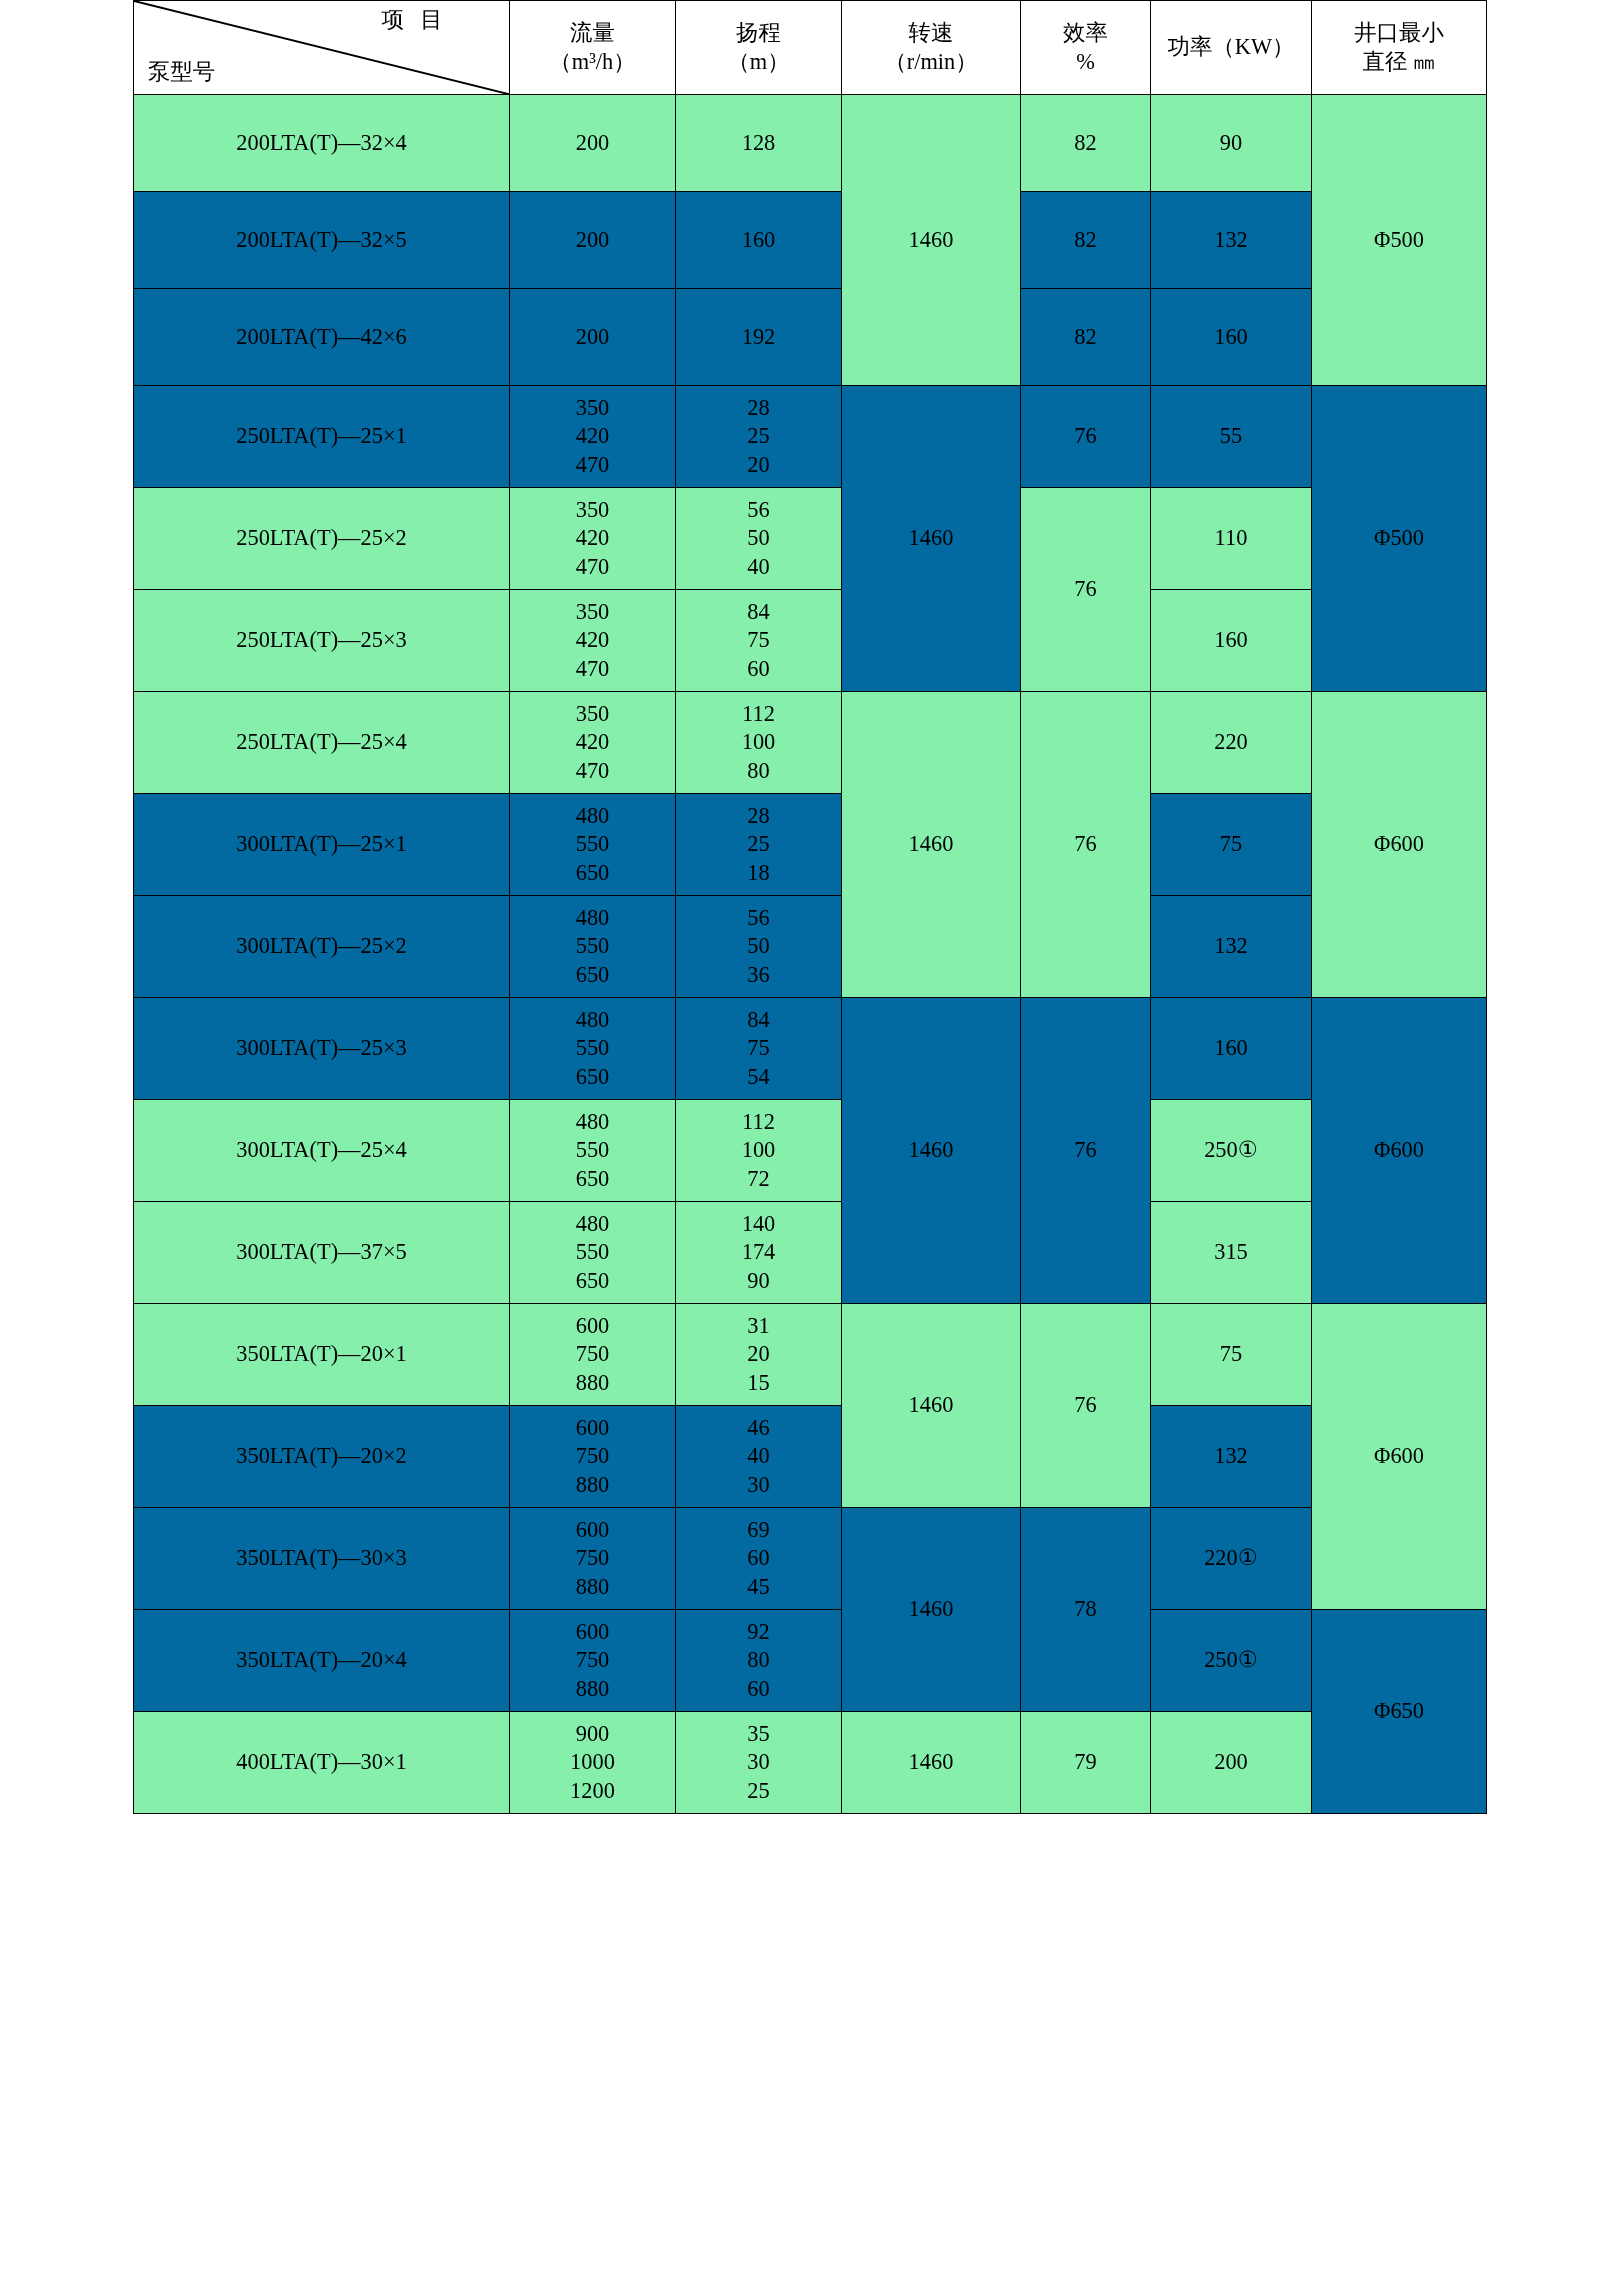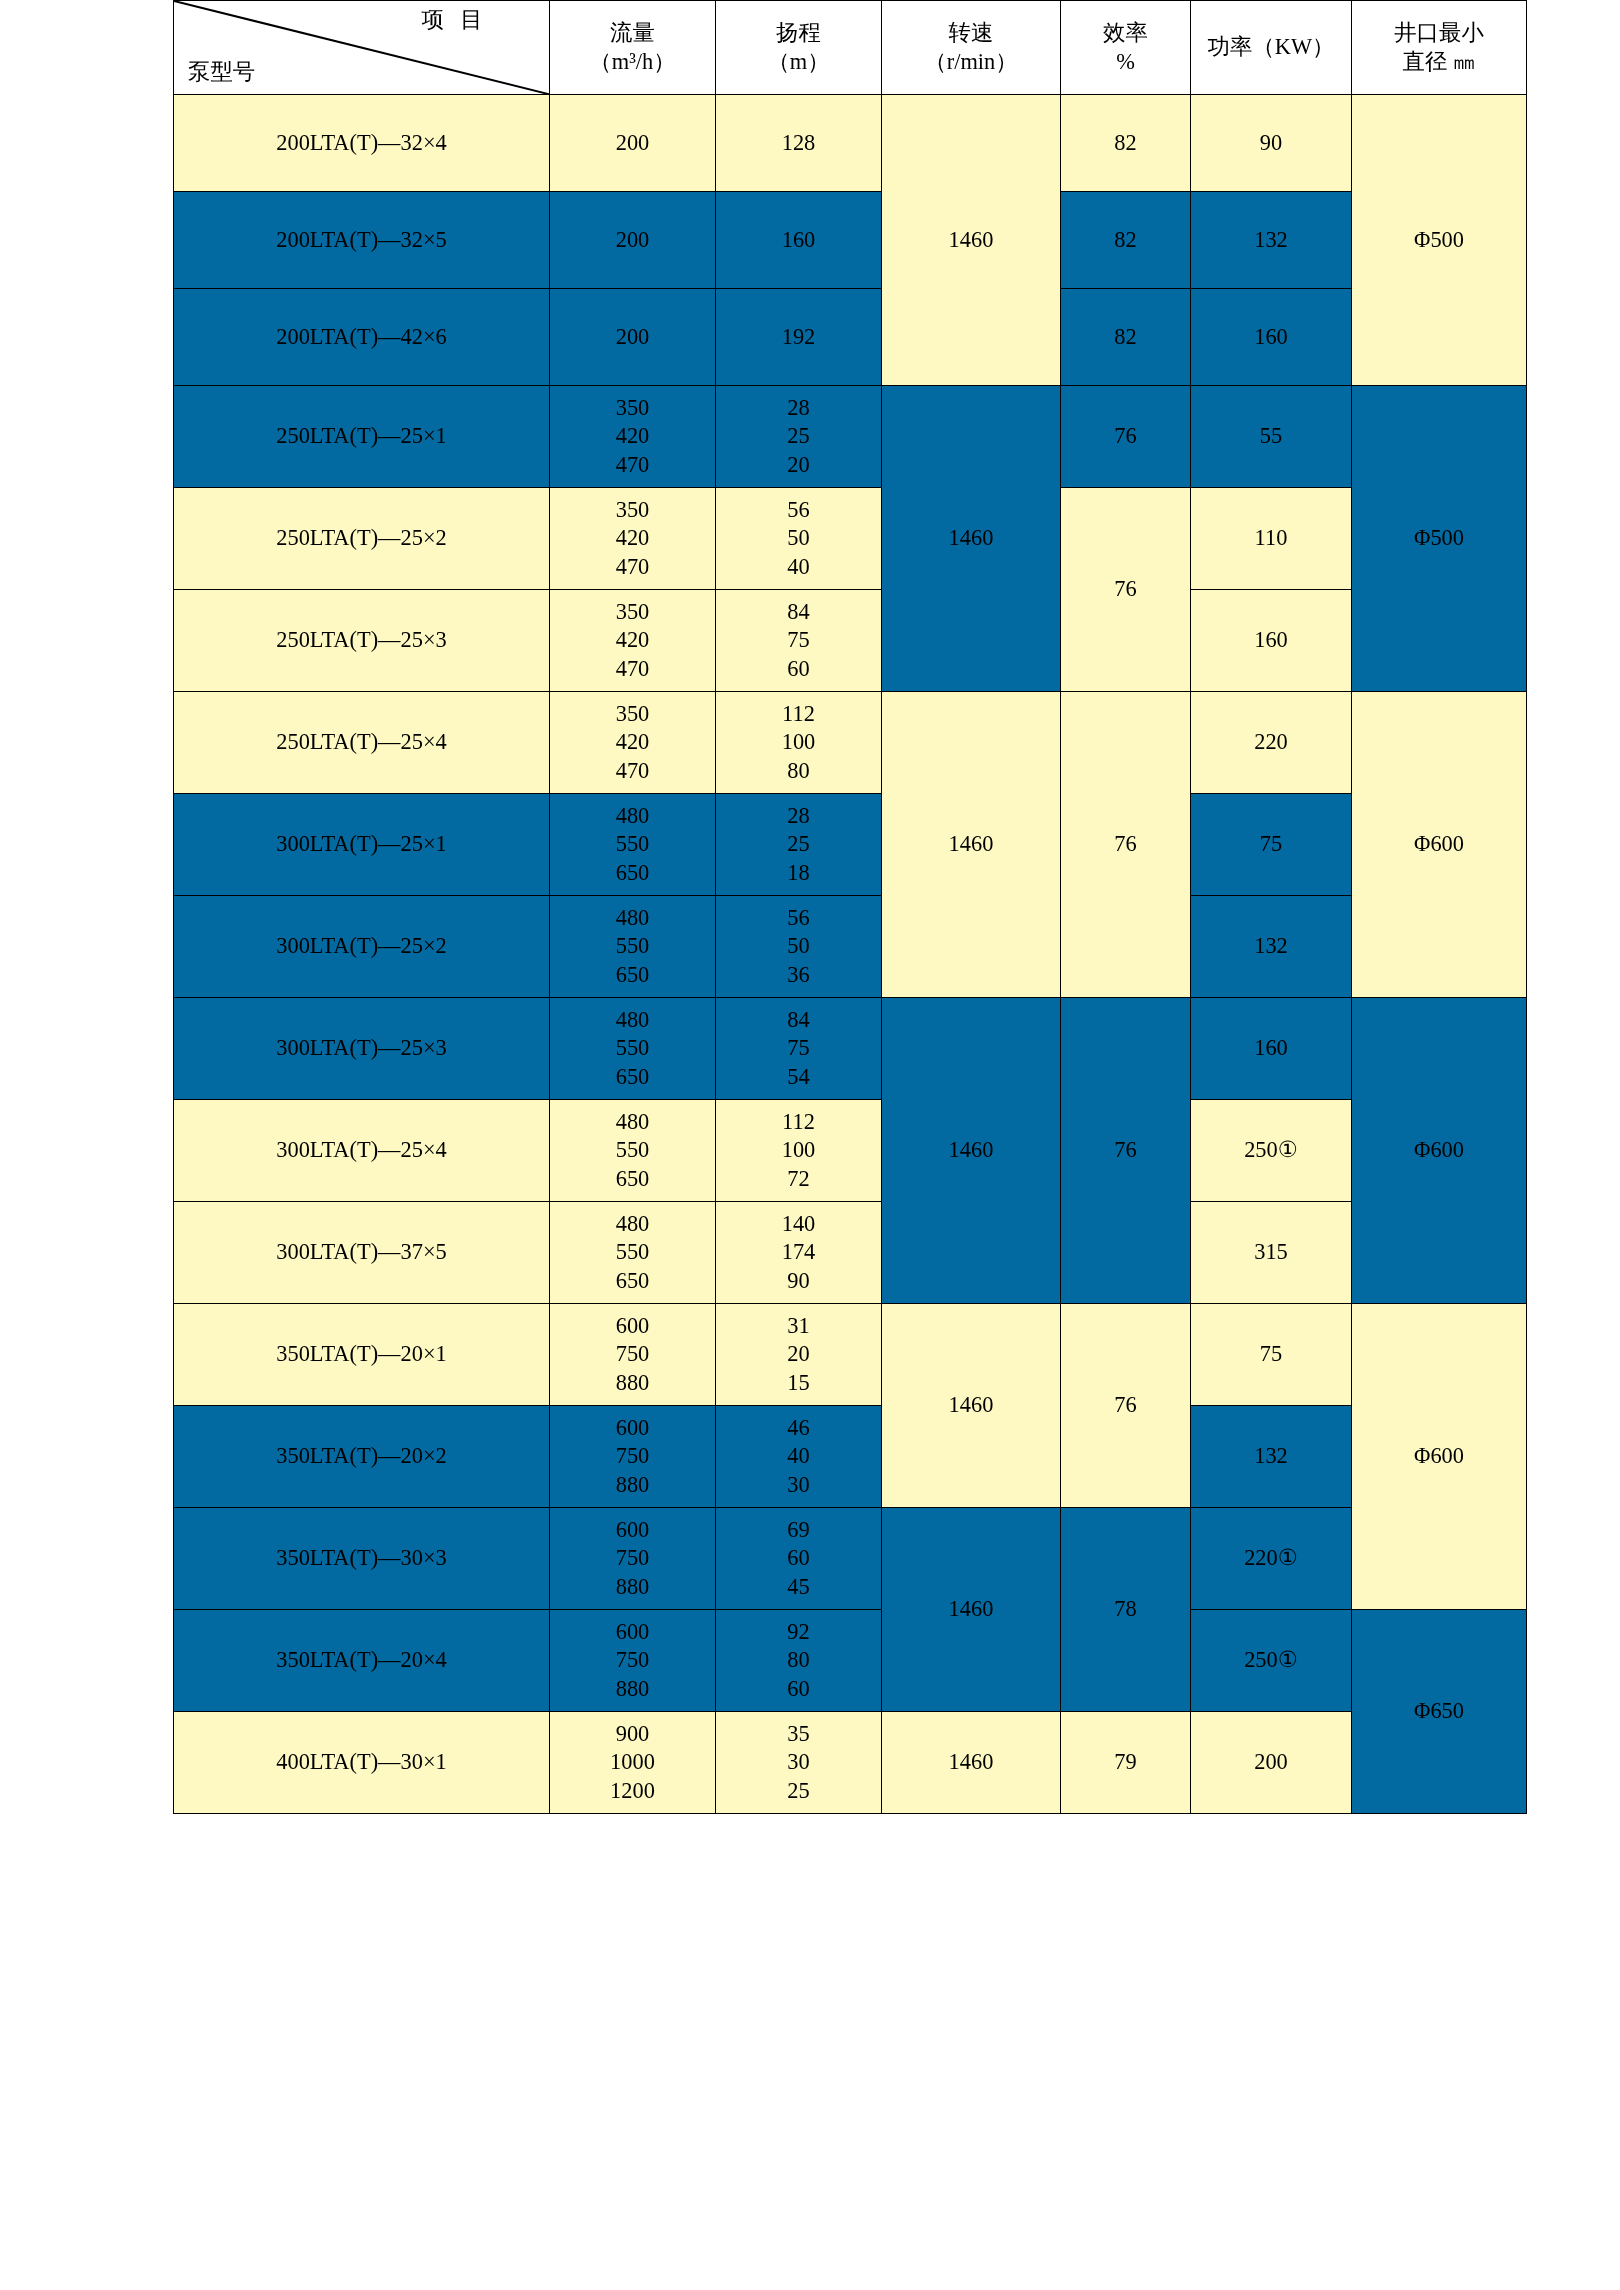--- a/index.html
+++ b/index.html
@@ -30,7 +30,6 @@
     border-collapse: collapse;
     width: 1352px;
     table-layout: fixed;
-    margin-left: 40px;
   }
   table.spec td, table.spec th {
     border: 1.3px solid #000000;

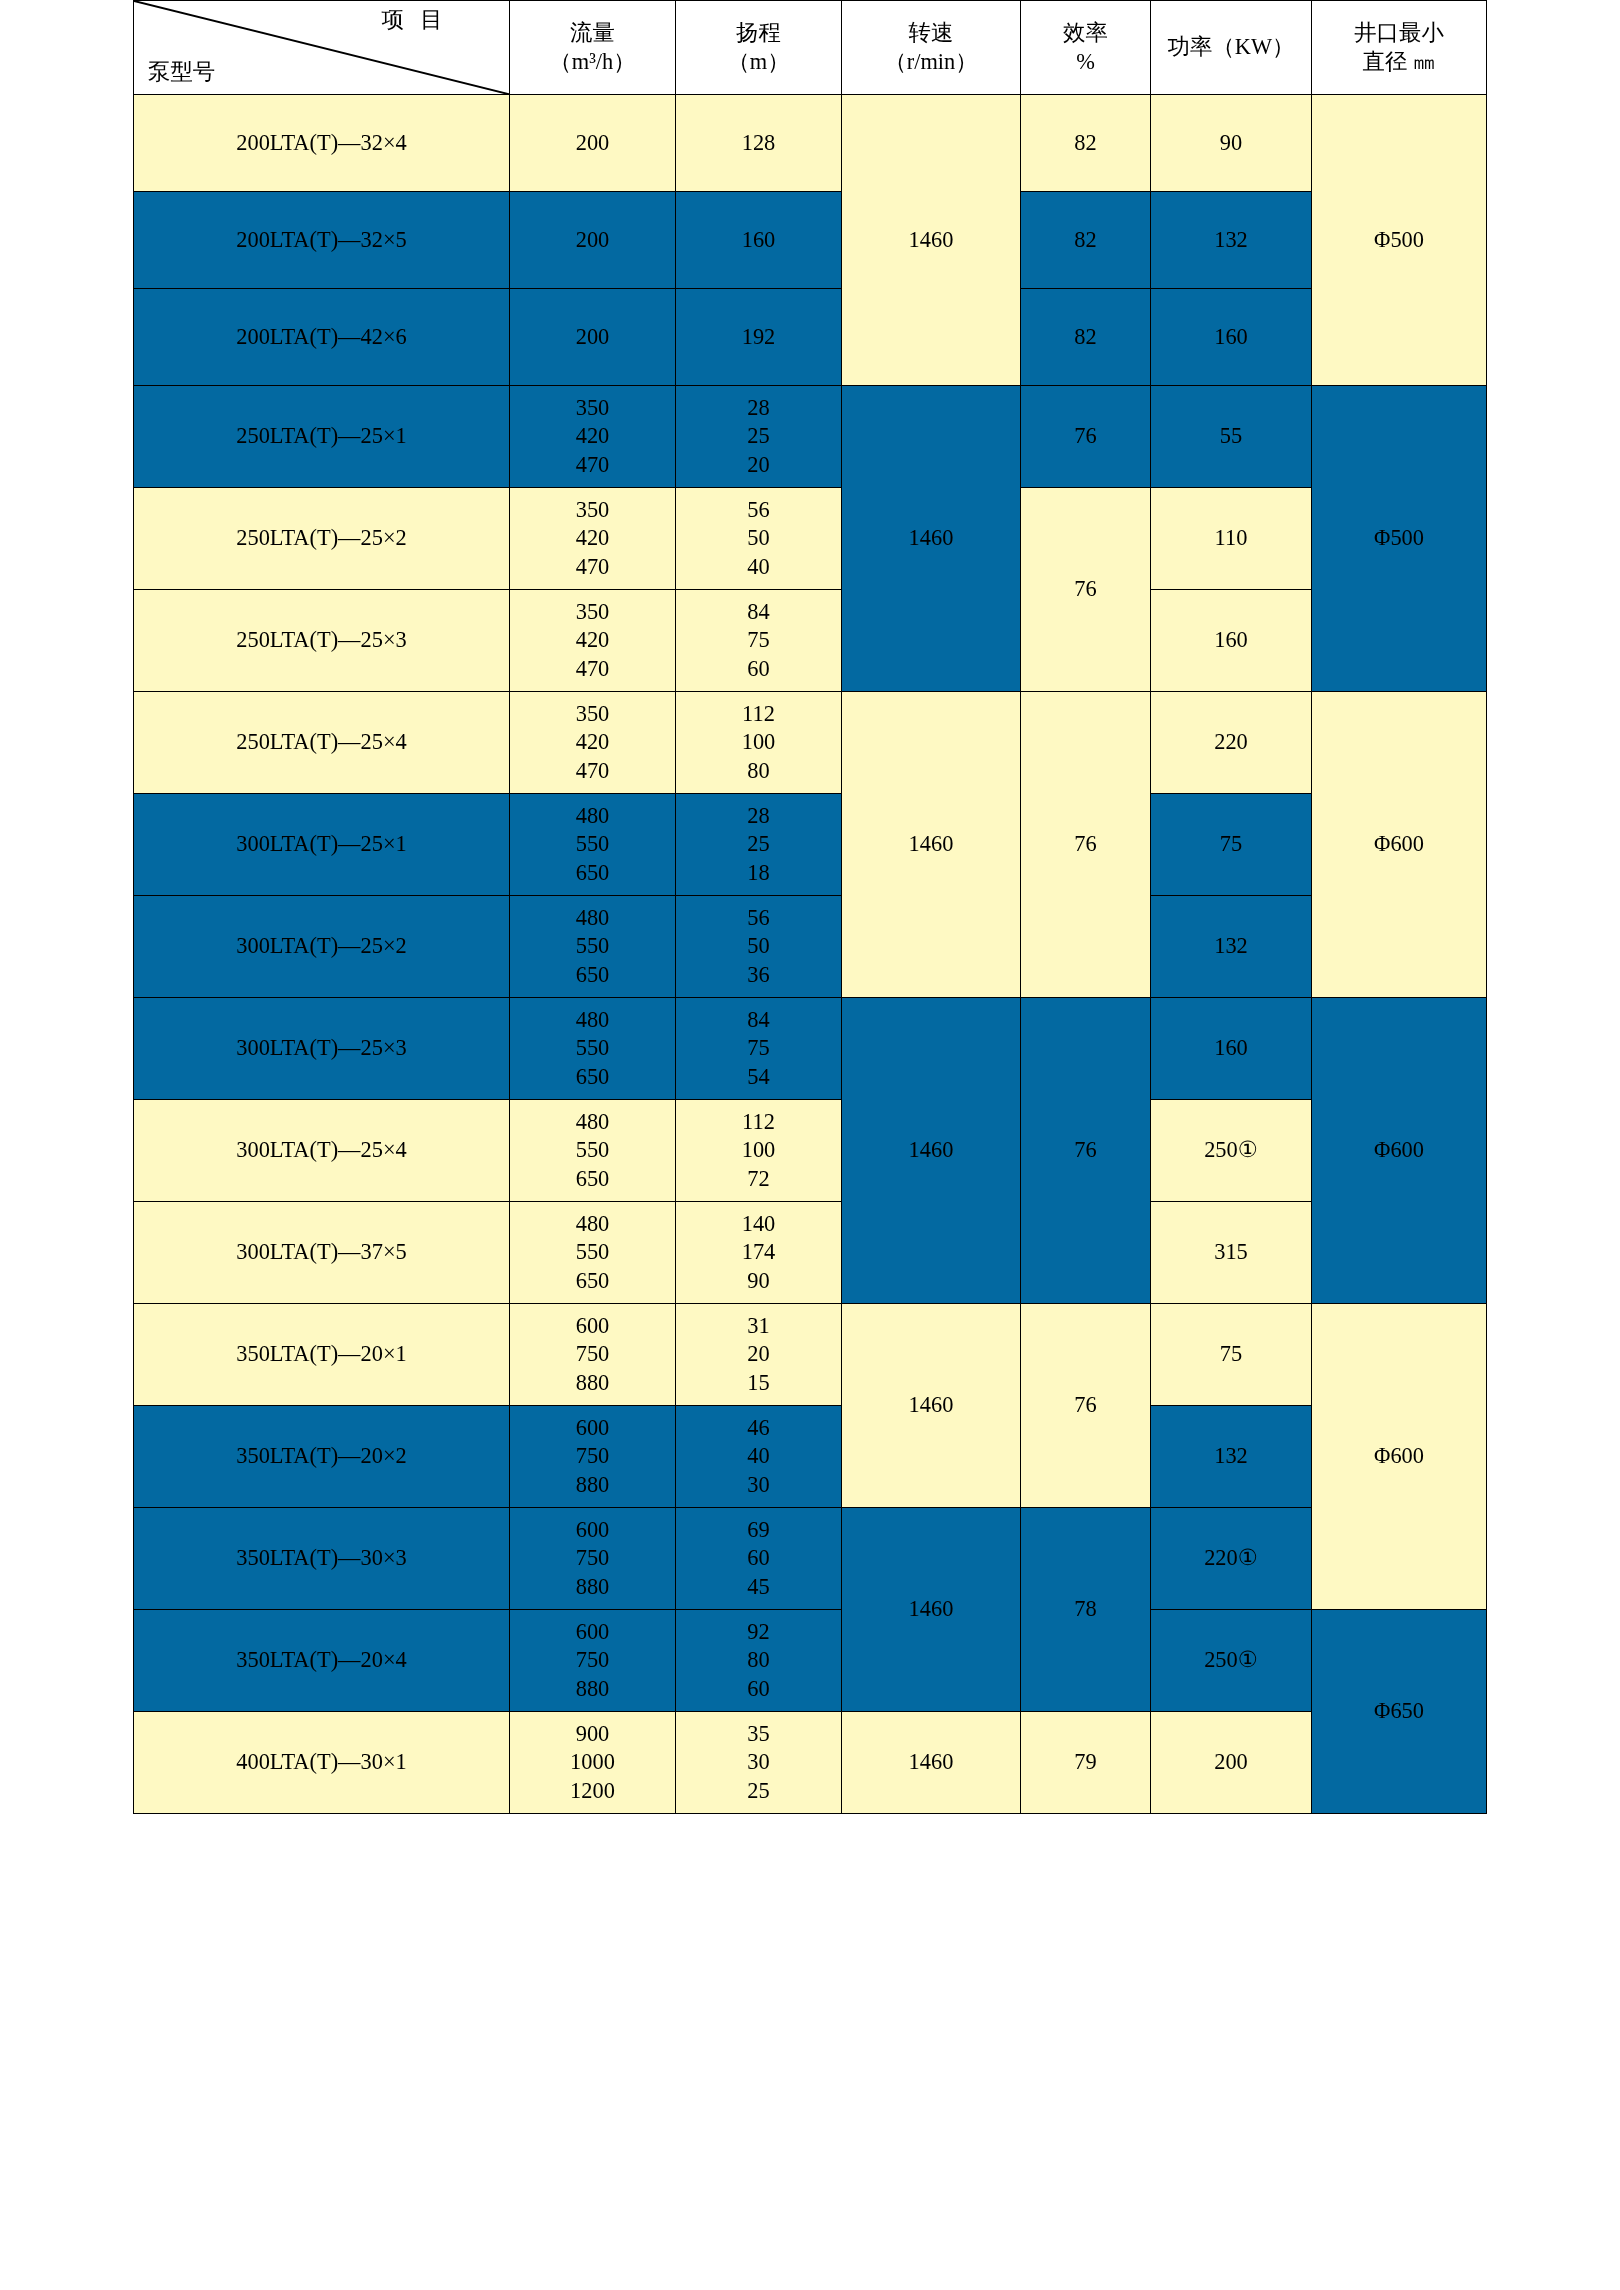--- a/index.html
+++ b/index.html
@@ -85,7 +85,7 @@
   }
 
   
-  tr.shaded td { background: #fef9c3; }
+  tr.shaded td { background: #86efac; }
   tr.plain td { background: #0369a1; }
   td.shaded { background: #f2cfb0; }
   td.plain { background: #ffffff; }

